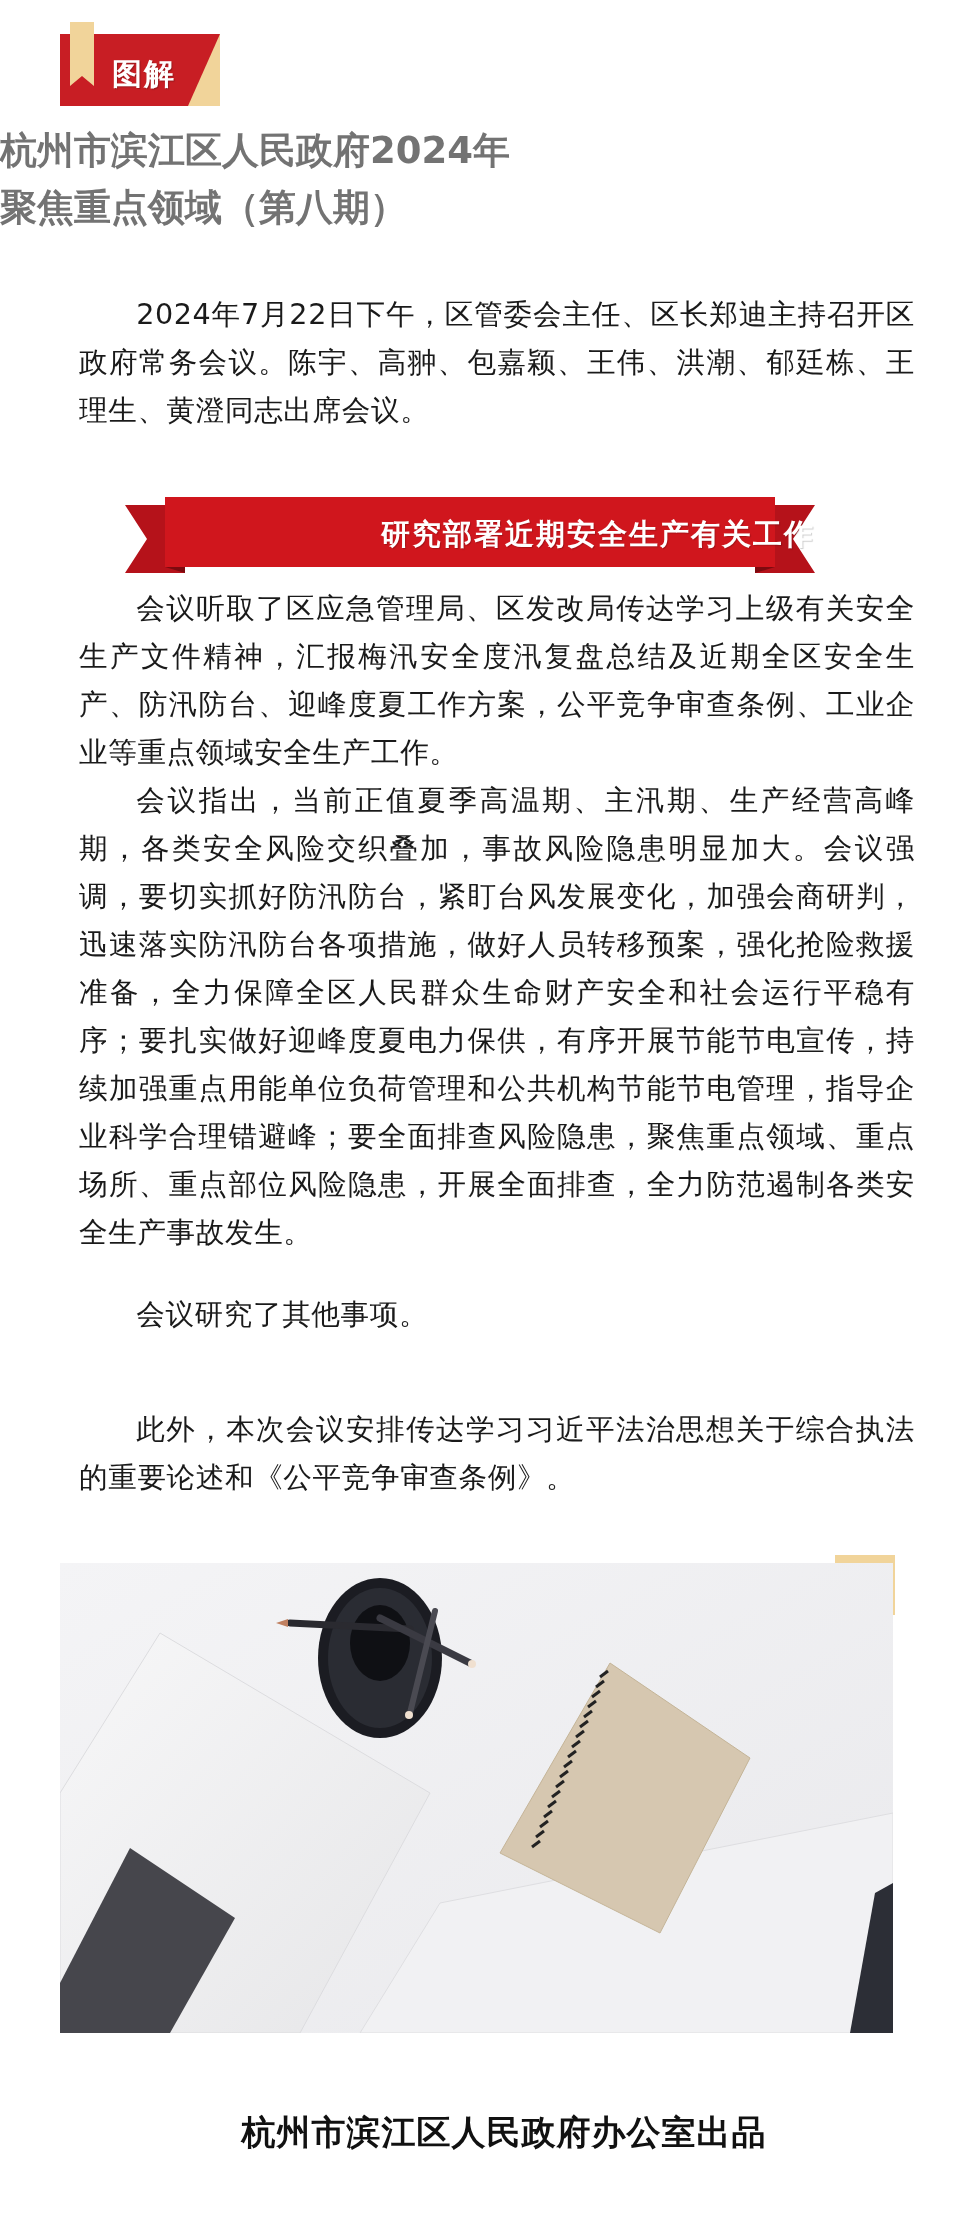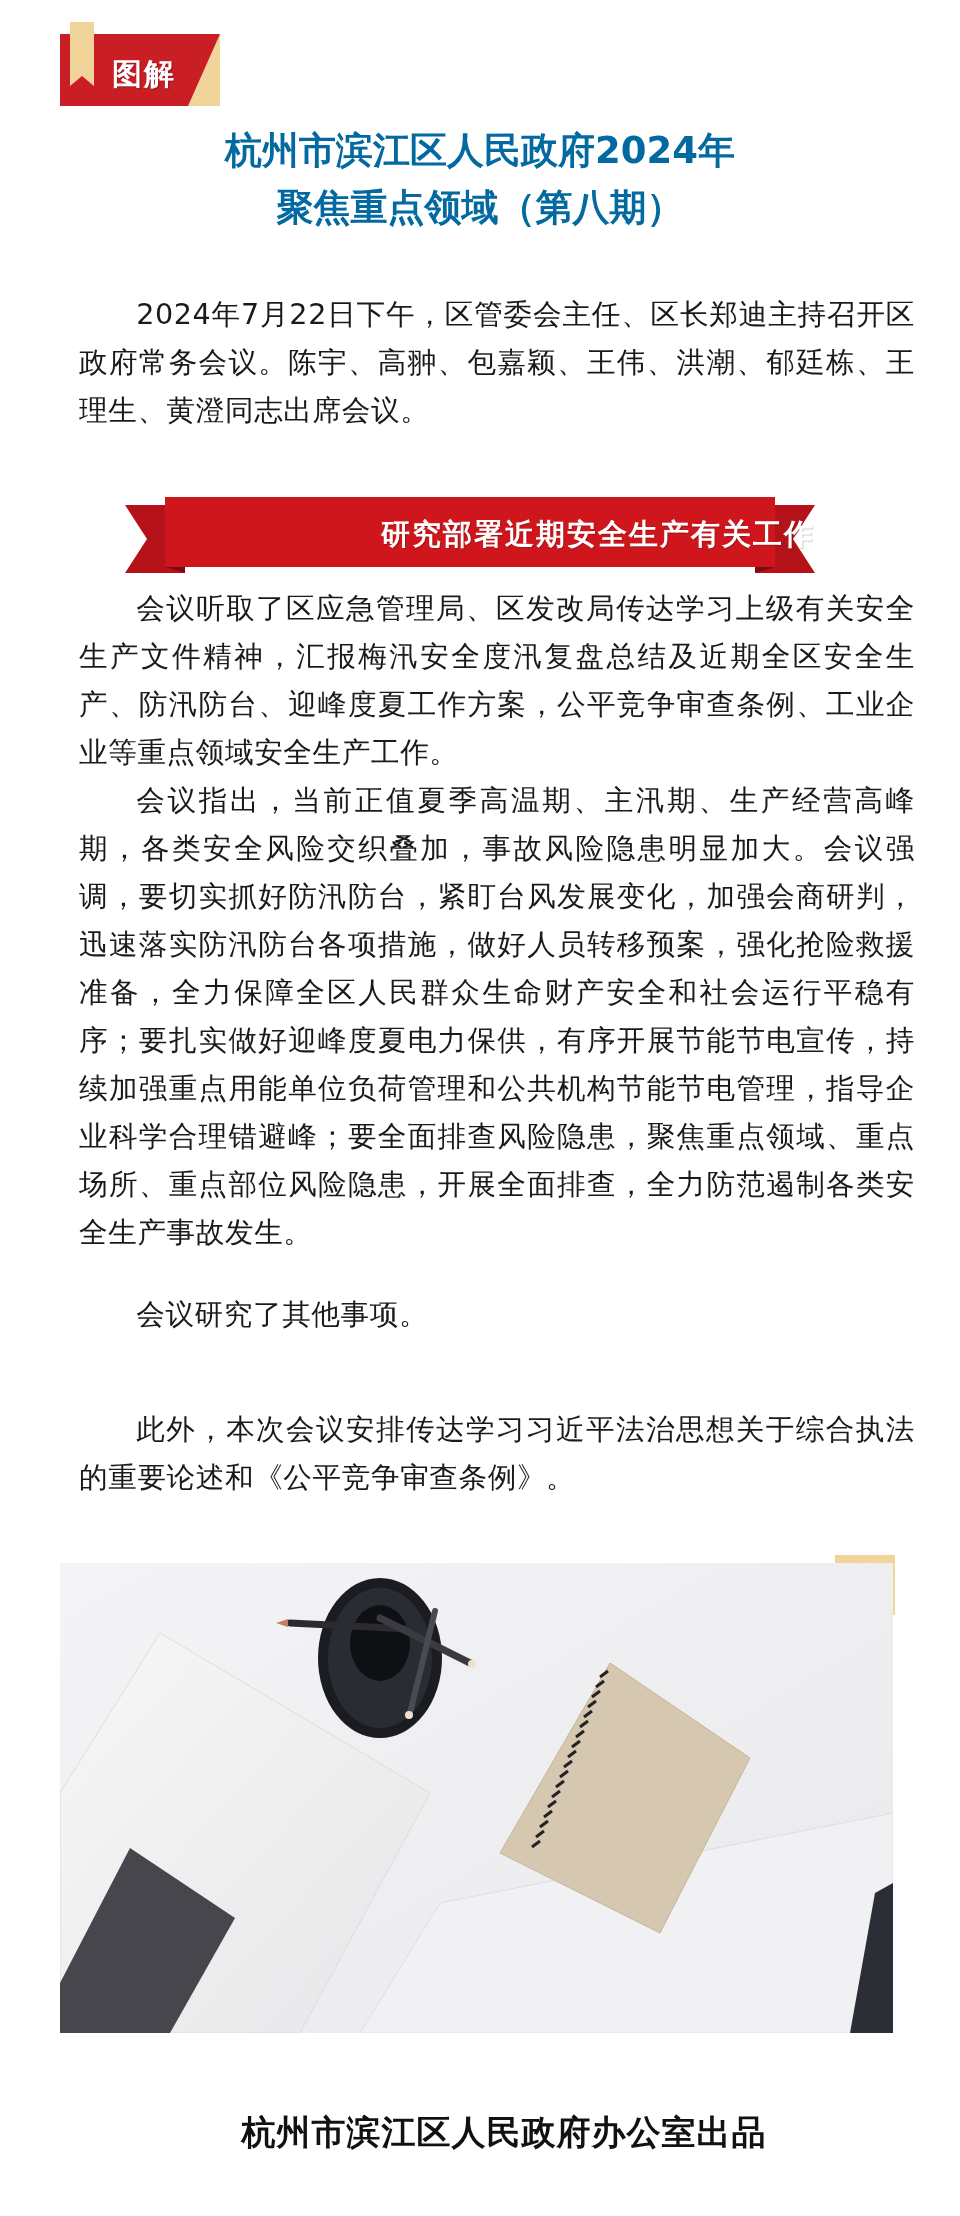--- a/index.html
+++ b/index.html
@@ -18,8 +18,8 @@
     line-height: 44px; text-shadow: 1px 1px 1px rgba(0,0,0,0.25);
   }
   .title {
-    position: absolute; left: 0; top: 122px; width: 960px; text-align: center;
-    font-size: 37px; font-weight: bold; line-height: 57px; color: #0369a1;
+    position: absolute; left: 0; top: 122px; width: 960px; 
+    font-size: 37px; font-weight: bold; line-height: 57px; color: #737373;
   }
   .para {
     position: absolute; left: 60px; width: 836px;

